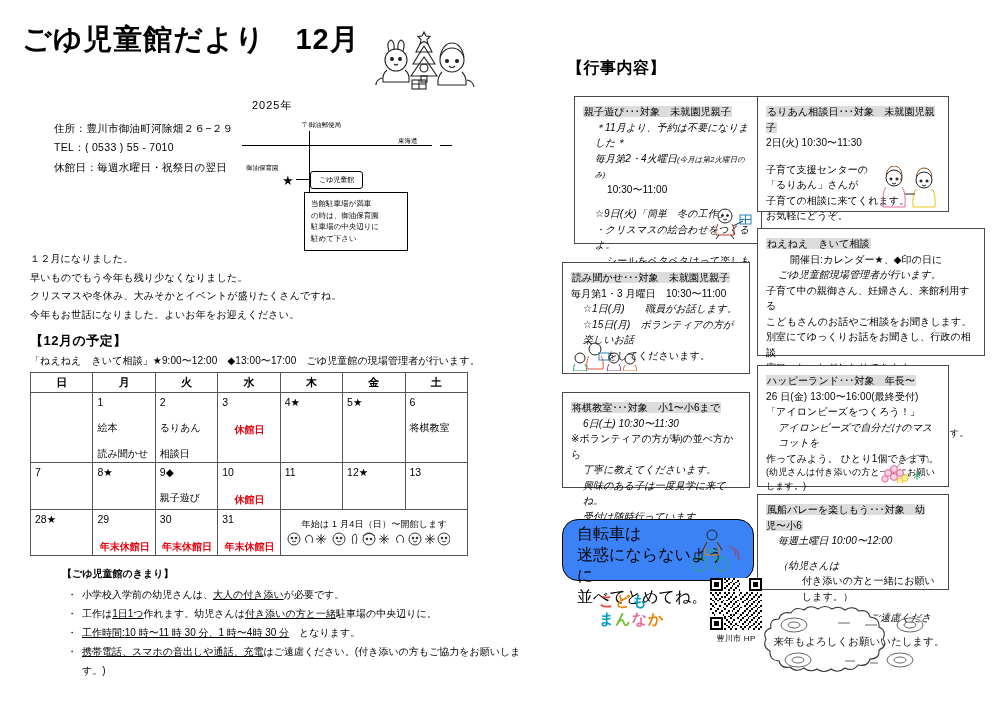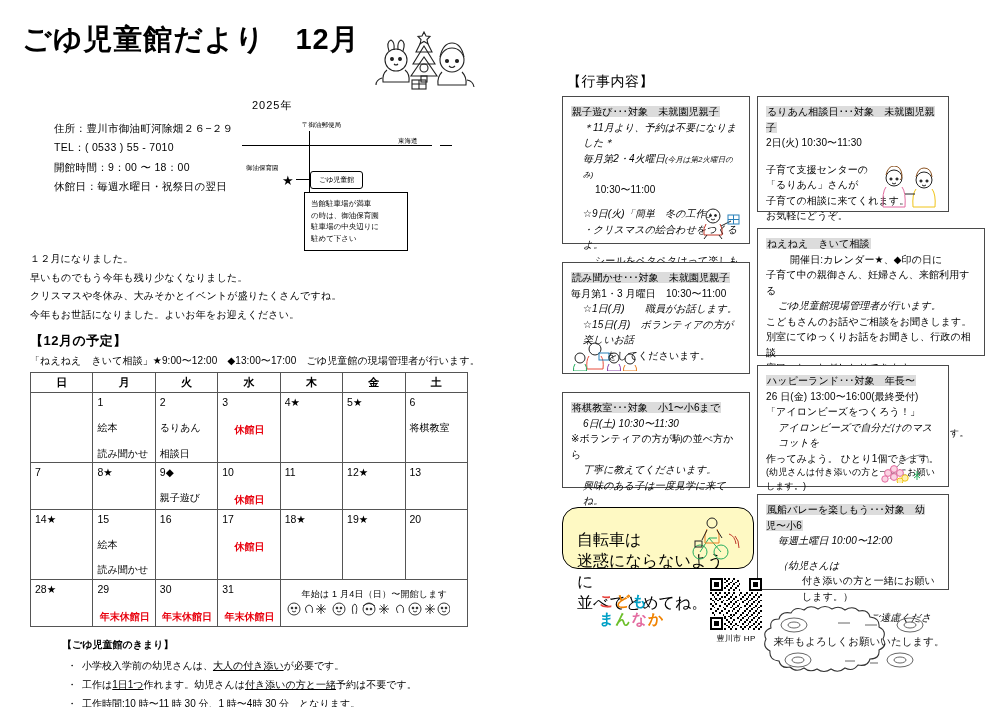--- a/index.html
+++ b/index.html
@@ -92,8 +92,8 @@
 
   
   .events-head {
-    position: absolute; left: 567px; top: 73px;
-    font-size: 14px; font-weight: 400; letter-spacing: .5px;
+    position: absolute; left: 567px; top: 58px;
+    font-size: 16px; font-weight: 700; letter-spacing: .5px;
   }
 
   .box {

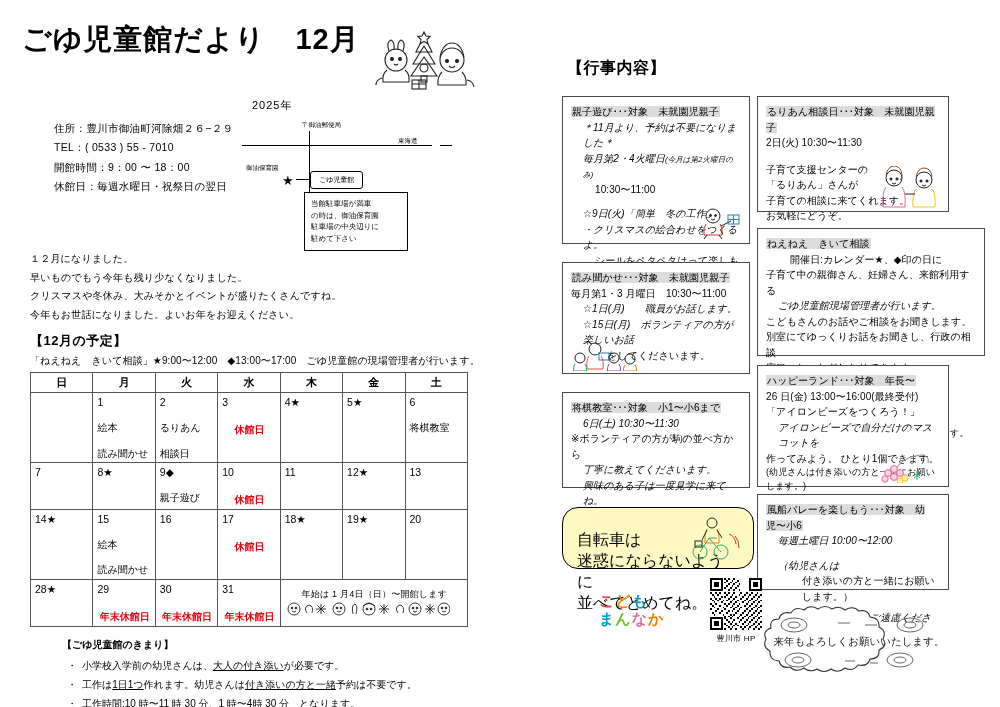--- a/index.html
+++ b/index.html
@@ -387,7 +387,7 @@
 
   <div class="events-head">【行事内容】</div>
 
-  <div class="box" style="left:562px; top:96px; width:188px; height:148px;">
+  <div class="box" style="left:574px; top:96px; width:188px; height:148px;">
     <div class="bt"><span class="bt hl">親子遊び･･･対象　未就園児親子</span></div>
     <div class="bt i1">＊11月より、予約は不要になりました＊</div>
     <div class="bt i1"><span>毎月第2・4火曜日</span><span class="small">(今月は第2火曜日のみ)</span></div>

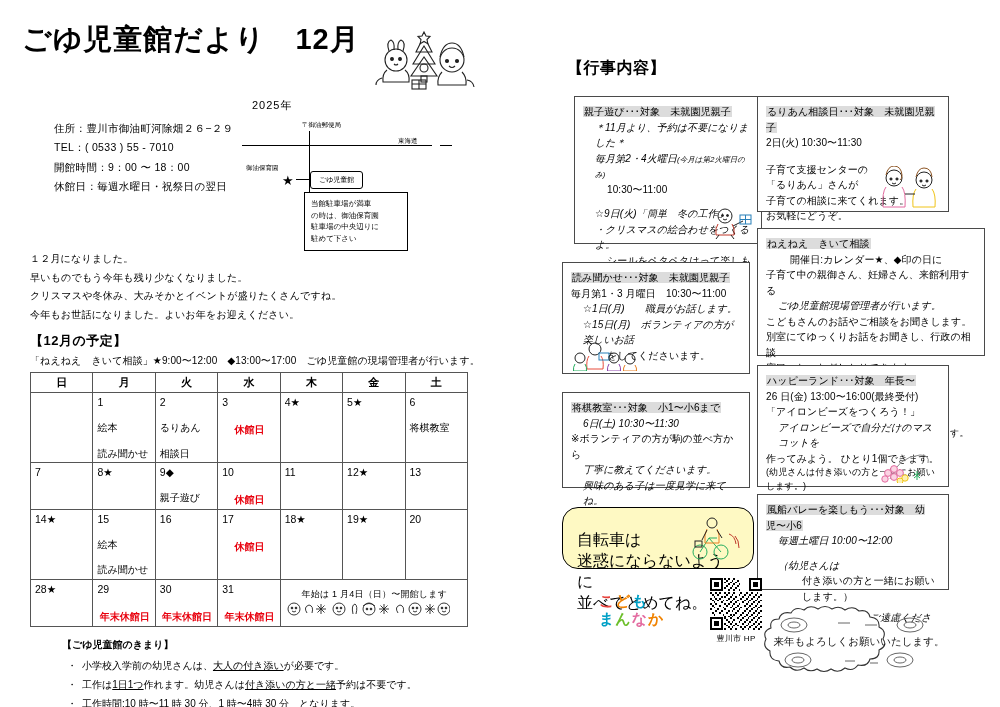--- a/index.html
+++ b/index.html
@@ -183,7 +183,6 @@
       <div class="info-block">
         <div class="info-line">住所：豊川市御油町河除畑２６−２９</div>
         <div class="info-line">TEL：( 0533 ) 55 - 7010</div>
-        <div class="info-line">開館時間：9：00 〜 18：00</div>
         <div class="info-line">休館日：毎週水曜日・祝祭日の翌日</div>
       </div>
 

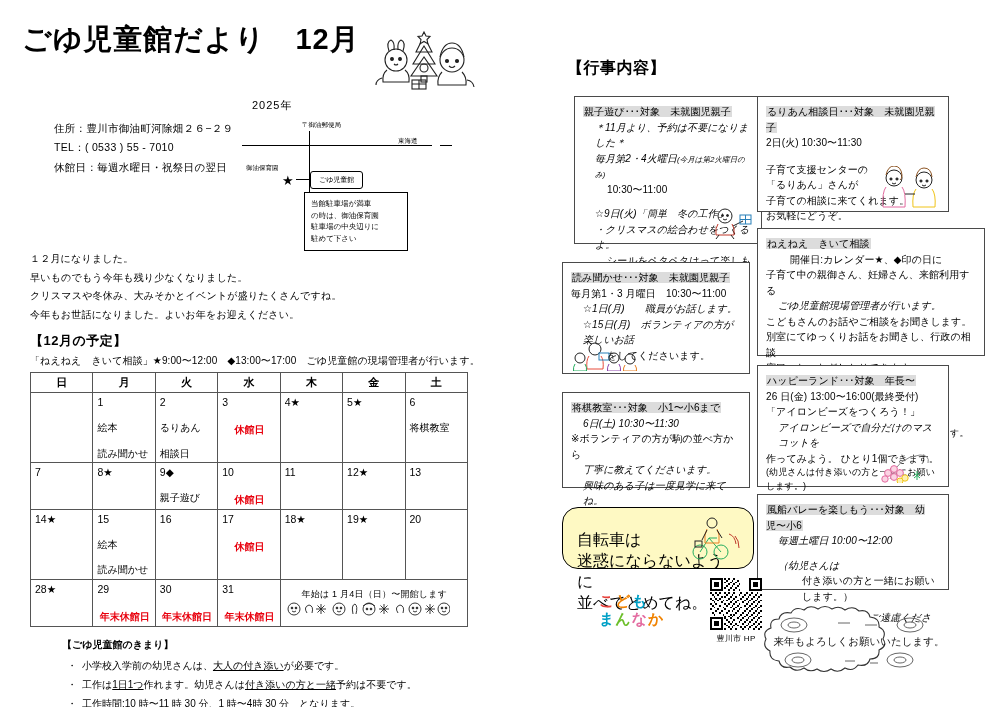--- a/index.html
+++ b/index.html
@@ -496,8 +496,8 @@
   <div class="box" style="left:757px; top:228px; width:228px; height:128px;">
     <div class="bt"><span class="bt hl">ねえねえ　きいて相談</span></div>
     <div class="bt i2">開催日:カレンダー★、◆印の日に</div>
+    <div class="bt i1">ごゆ児童館現場管理者が行います。</div>
     <div class="bt">子育て中の親御さん、妊婦さん、来館利用する</div>
-    <div class="bt i1">ごゆ児童館現場管理者が行います。</div>
     <div class="bt">こどもさんのお話やご相談をお聞きします。</div>
     <div class="bt">別室にてゆっくりお話をお聞きし、行政の相談</div>
     <div class="bt">窓口へおつなぎしたりできます。</div>

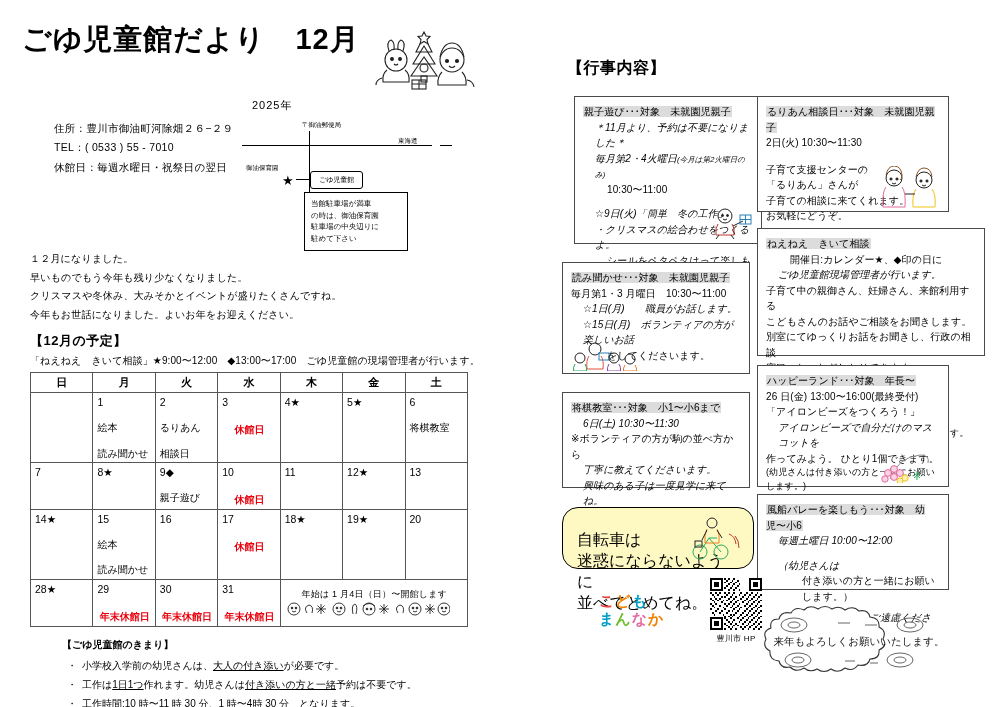--- a/index.html
+++ b/index.html
@@ -278,32 +278,6 @@
             </td>
             <td>
               <span class="daynum">13</span>
-            </td>
-          </tr>
-          <tr>
-            <td>
-              <span class="daynum">14★</span>
-            </td>
-            <td>
-              <span class="daynum">15</span>
-              <span class="ev">絵本</span>
-              <span class="ev">読み聞かせ</span>
-            </td>
-            <td>
-              <span class="daynum">16</span>
-            </td>
-            <td>
-              <span class="daynum">17</span>
-              <span class="ev closed">休館日</span>
-            </td>
-            <td>
-              <span class="daynum">18★</span>
-            </td>
-            <td>
-              <span class="daynum">19★</span>
-            </td>
-            <td>
-              <span class="daynum">20</span>
             </td>
           </tr>
           <tr>

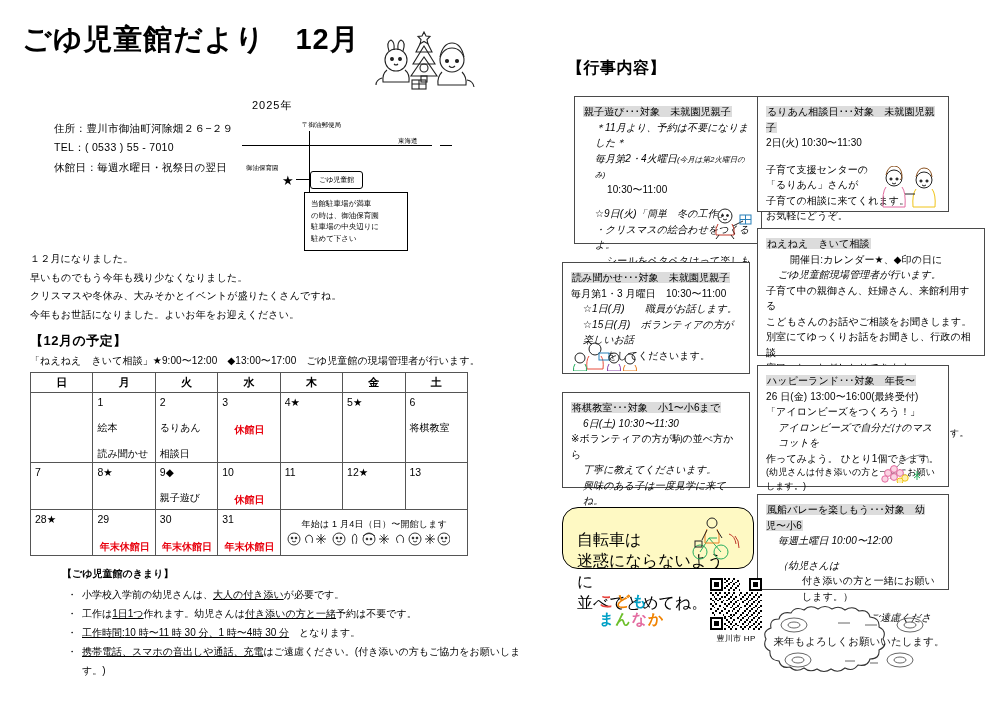--- a/index.html
+++ b/index.html
@@ -111,7 +111,7 @@
 
   .rounded-box {
     position: absolute; border: 1.3px solid #000; border-radius: 16px;
-    background: #fef9c3; padding: 22px 14px;
+    background: #3b82f6; padding: 4px 14px; margin-top: 12px;
   }
 
   .wavy-box {

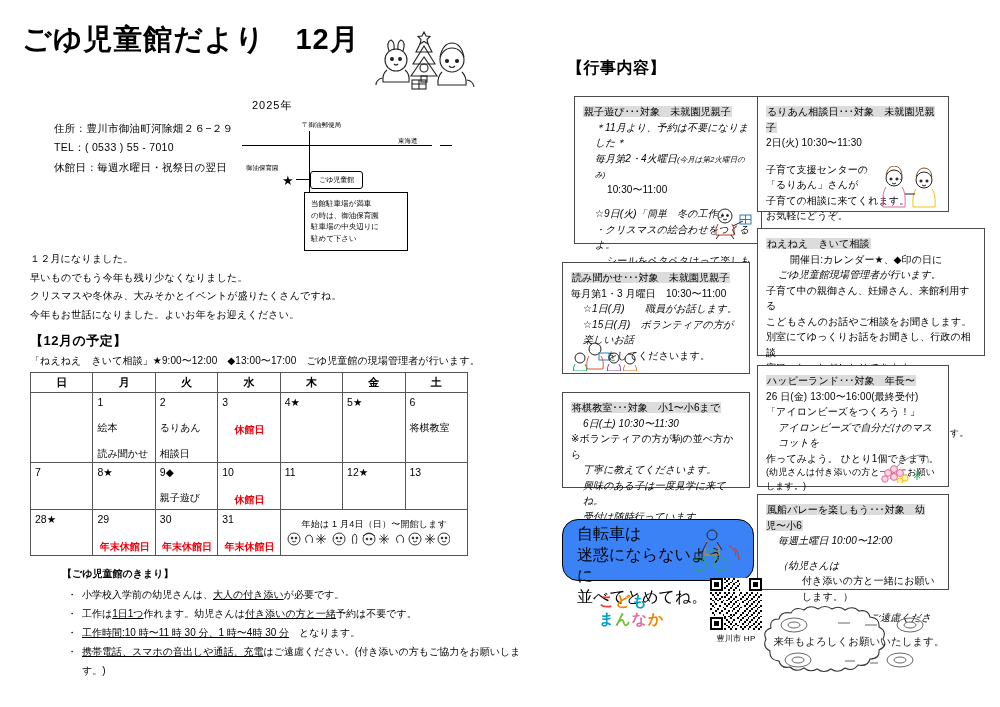--- a/index.html
+++ b/index.html
@@ -344,7 +344,7 @@
           </div>
           <div class="rule">
             <span class="bullet">・</span>
-            <span><span>工作は</span><span class="u">1日1つ</span><span>作れます。幼児さんは</span><span class="u">付き添いの方と一緒</span><span>予約は不要です。</span></span>
+            <span><span>工作は</span><span class="u">1日1つ</span><span>作れます。幼児さんは</span><span class="u">付き添いの方と一緒</span><span>駐車場の中央辺りに。</span></span>
           </div>
           <div class="rule">
             <span class="bullet">・</span>

